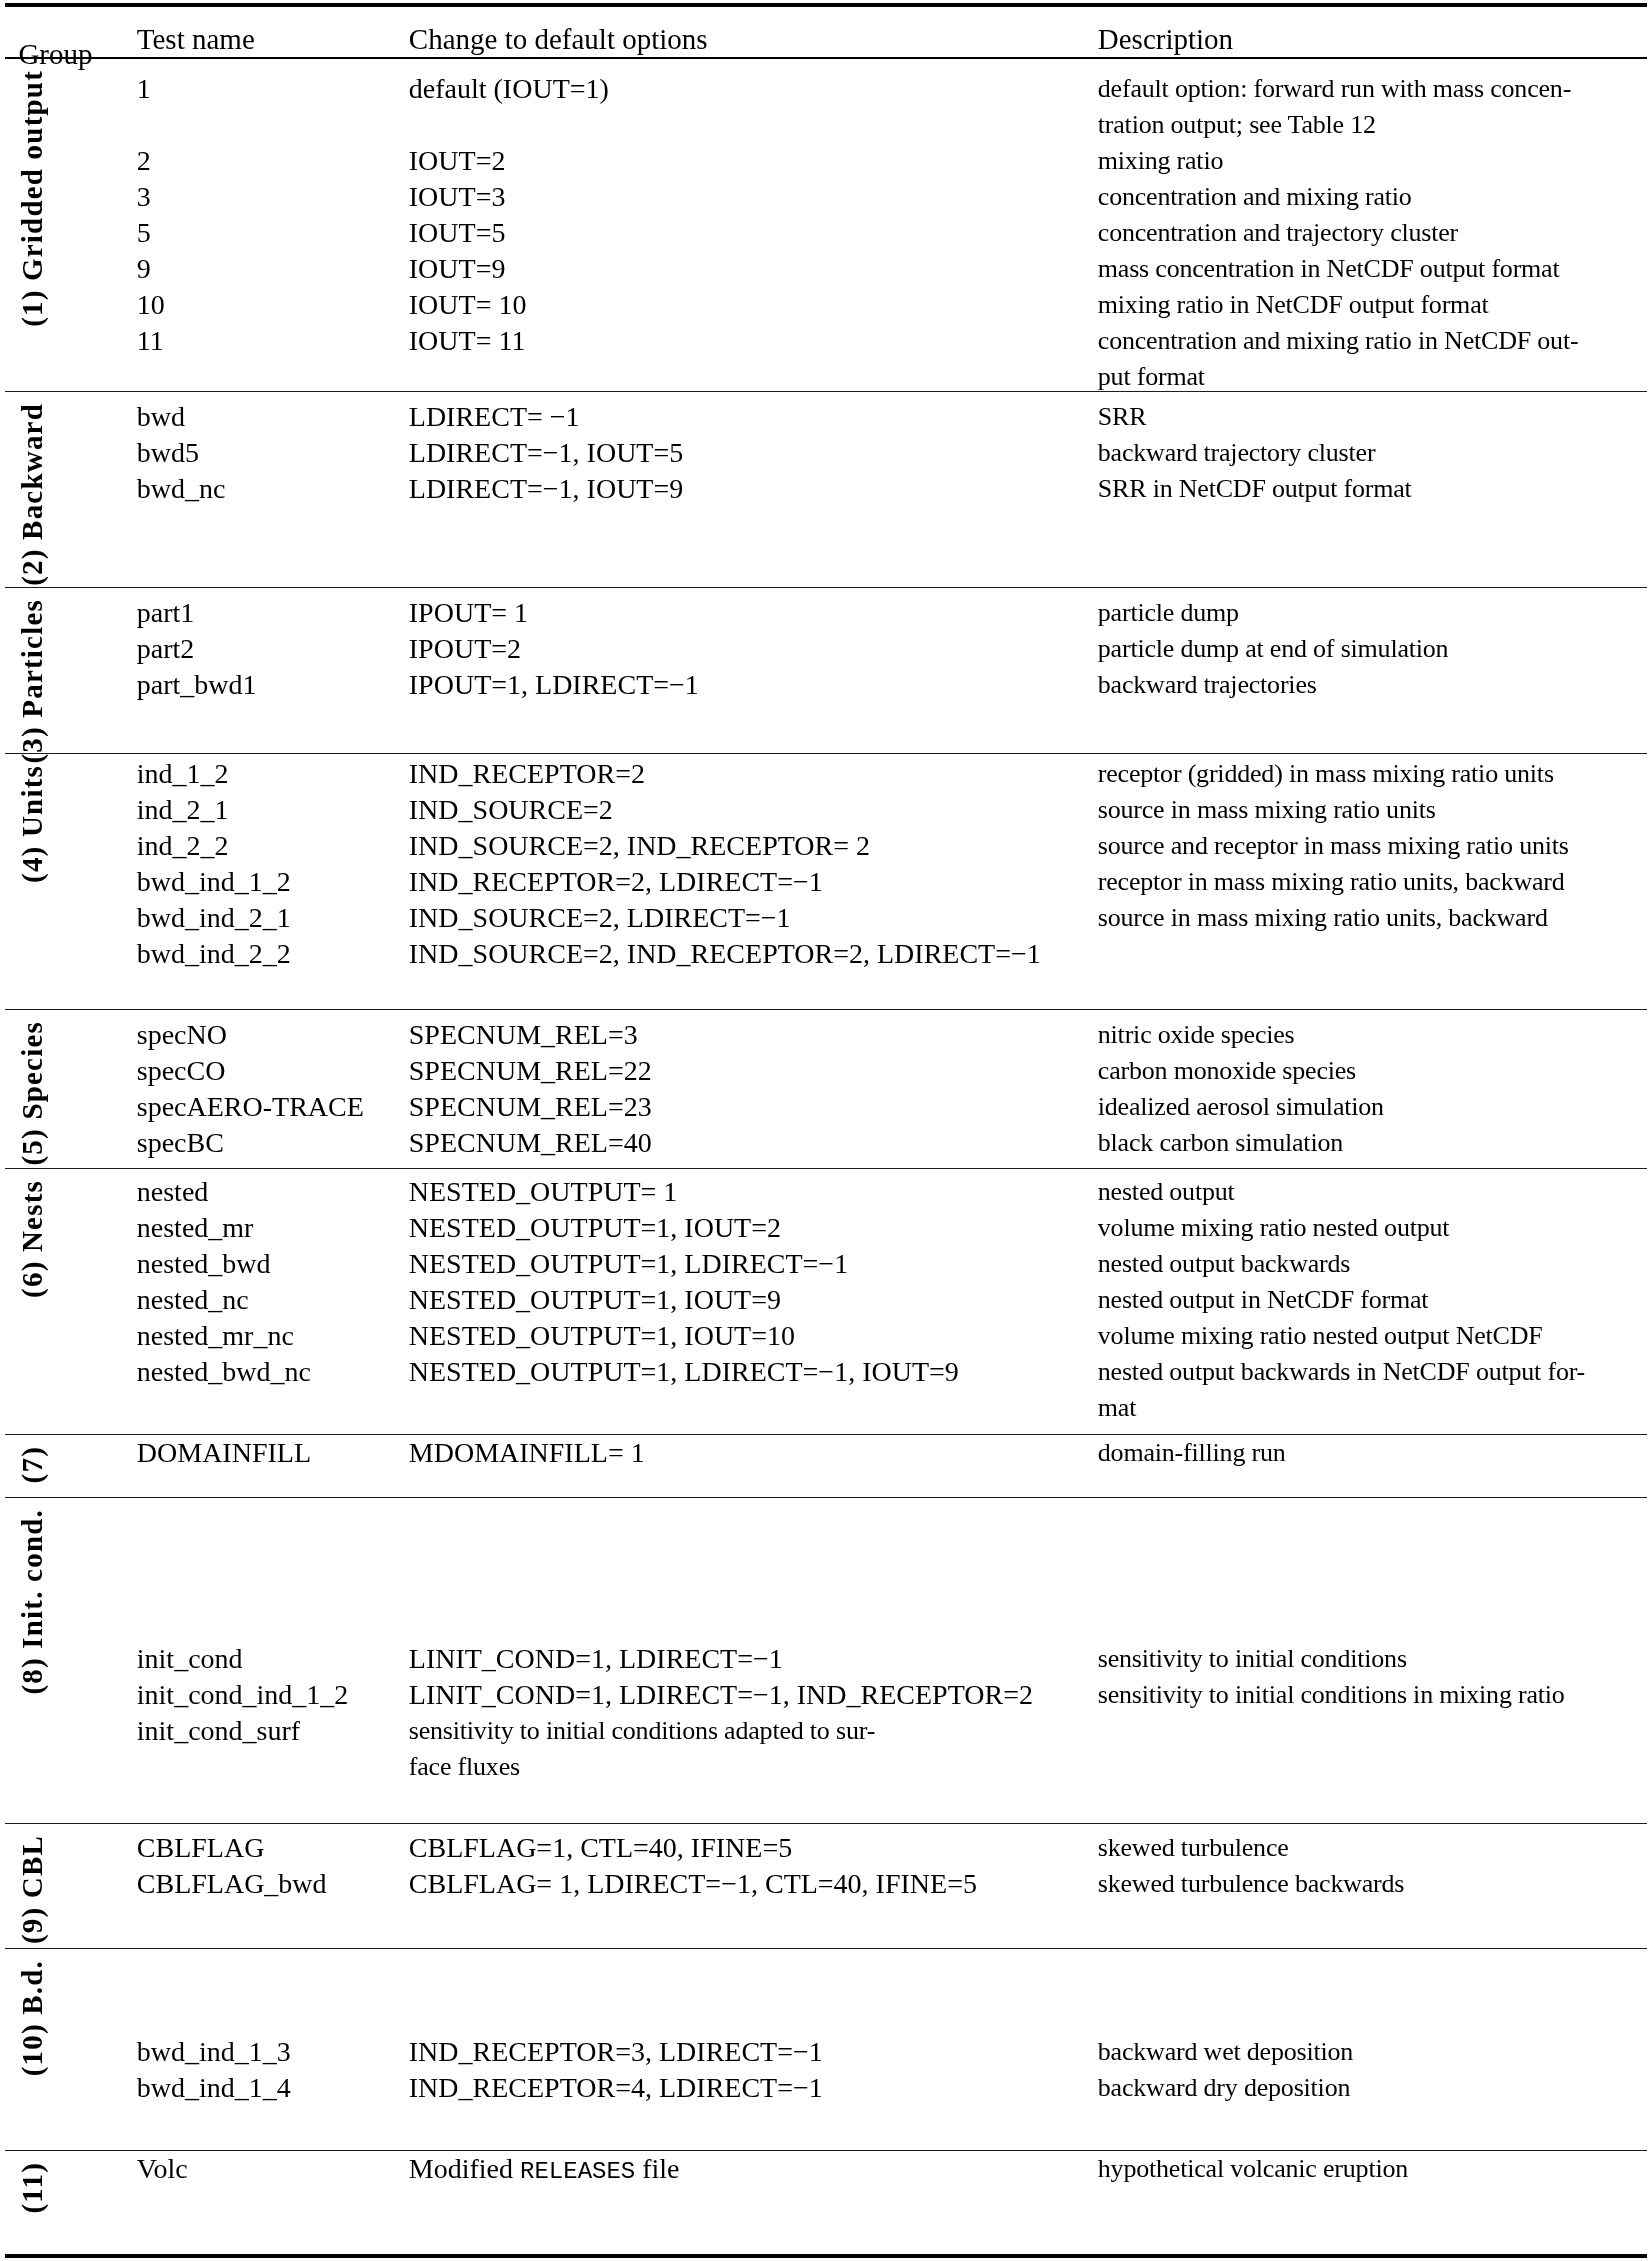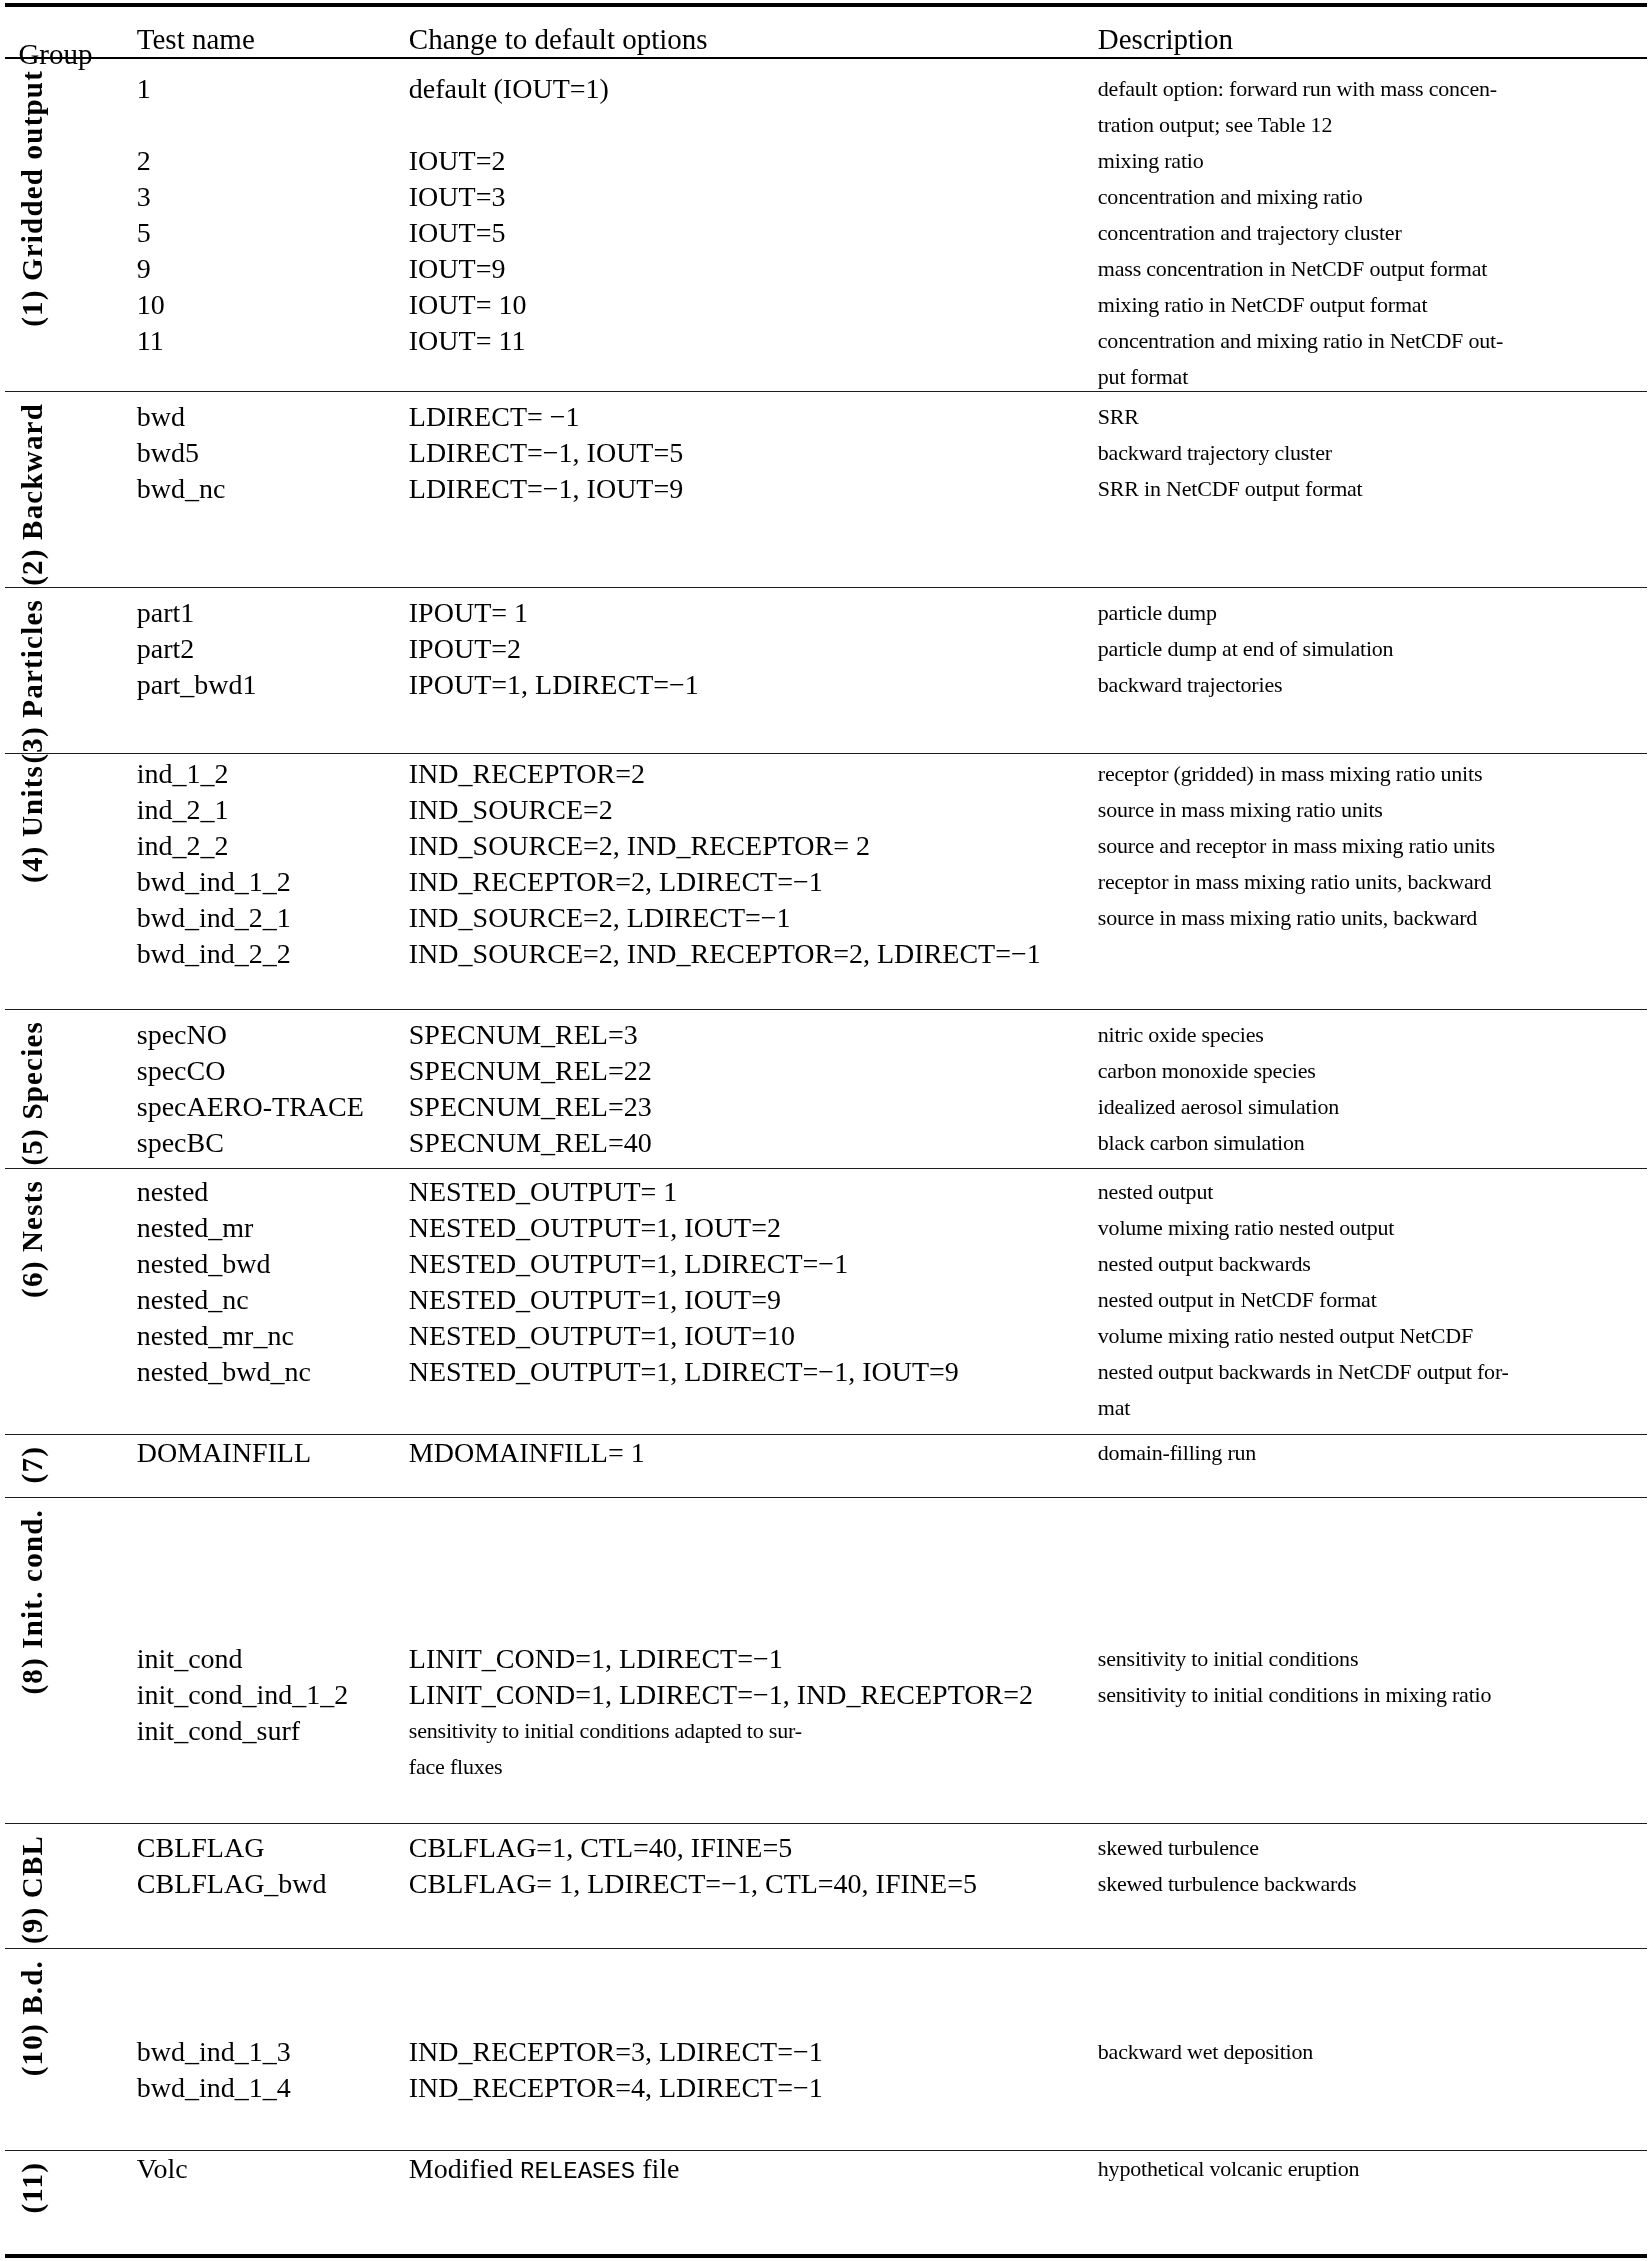--- a/index.html
+++ b/index.html
@@ -51,7 +51,7 @@
     display:block;
   }
   .c-desc {
-    font-size:22px;
+    font-size:26px;
     letter-spacing:-0.2px;
     white-space:pre-line;
     padding-right:4.8px;

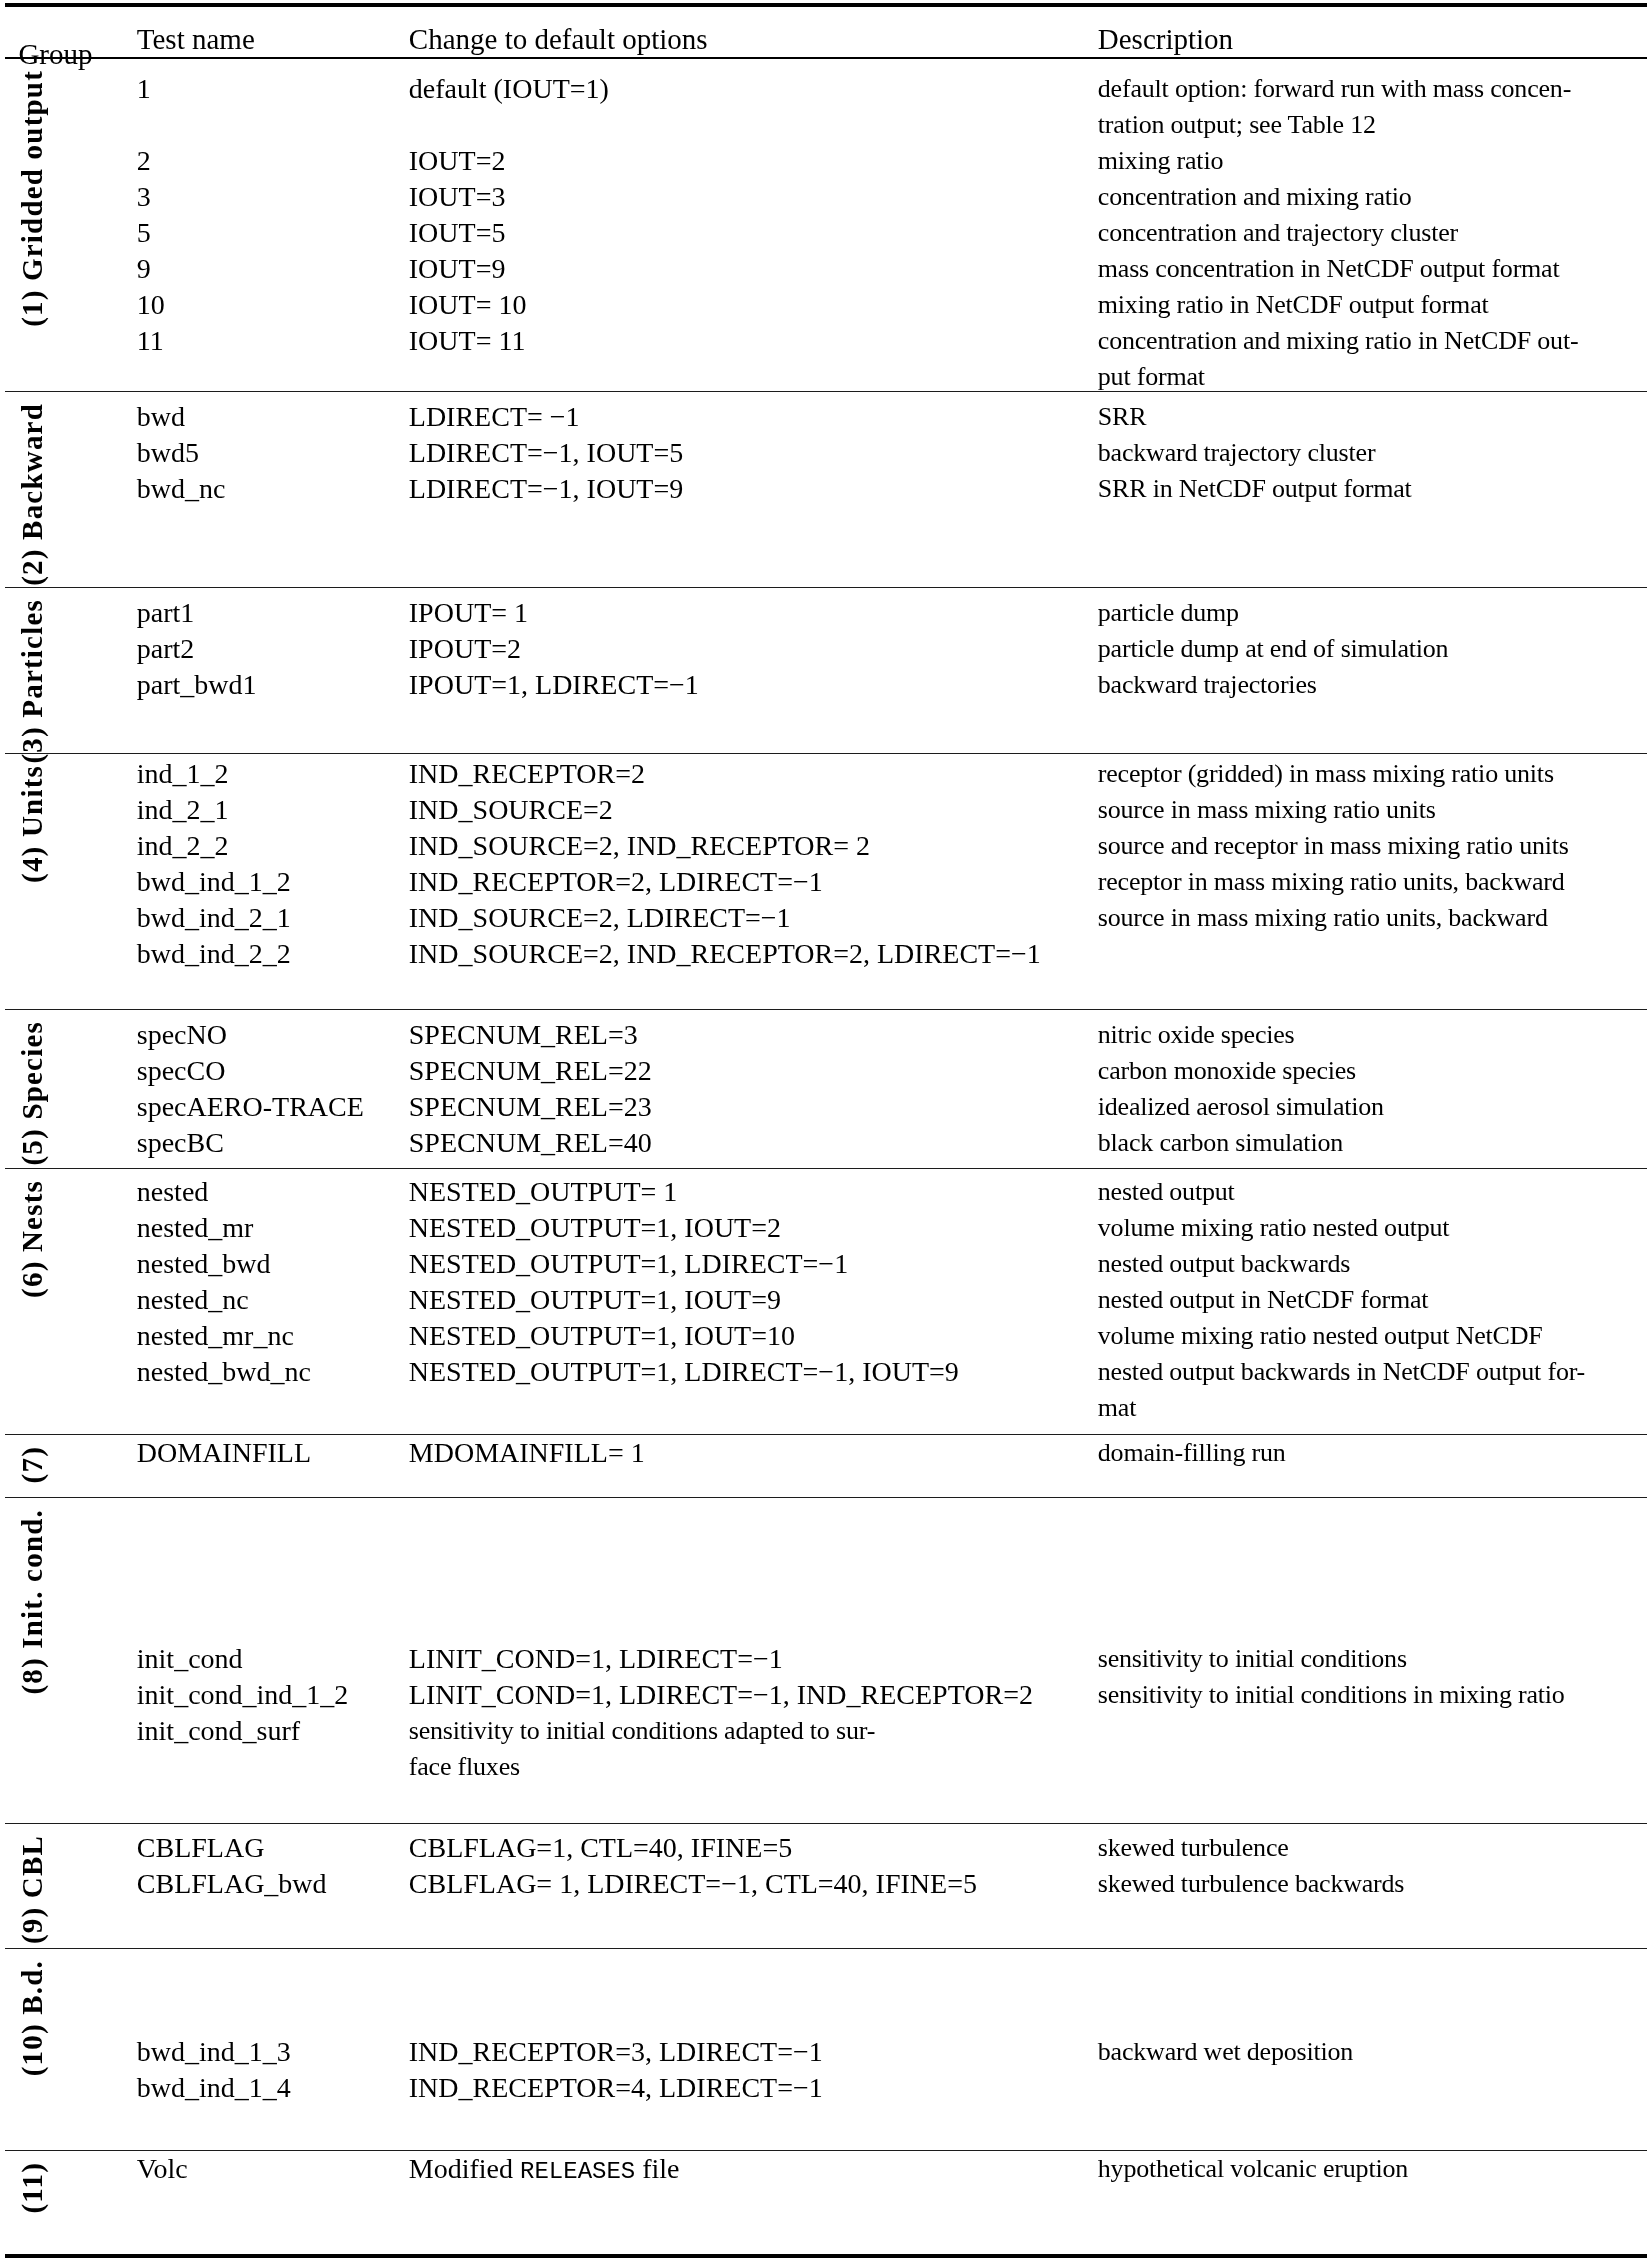--- a/index.html
+++ b/index.html
@@ -336,6 +336,7 @@
       <div class="row">
         <span class="c-test">bwd_ind_1_4</span>
         <span class="c-opts">IND_RECEPTOR=4, LDIRECT=−1</span>
+        <span class="c-desc">backward dry deposition</span>
       </div>
     </div>
   </section>

